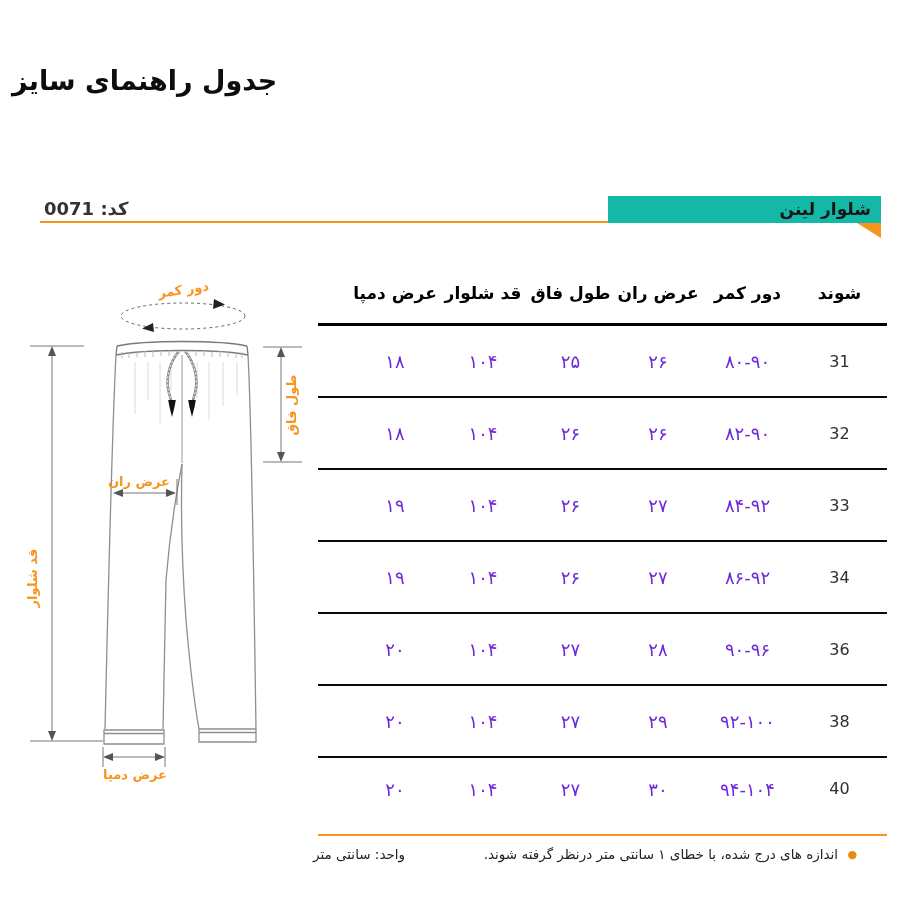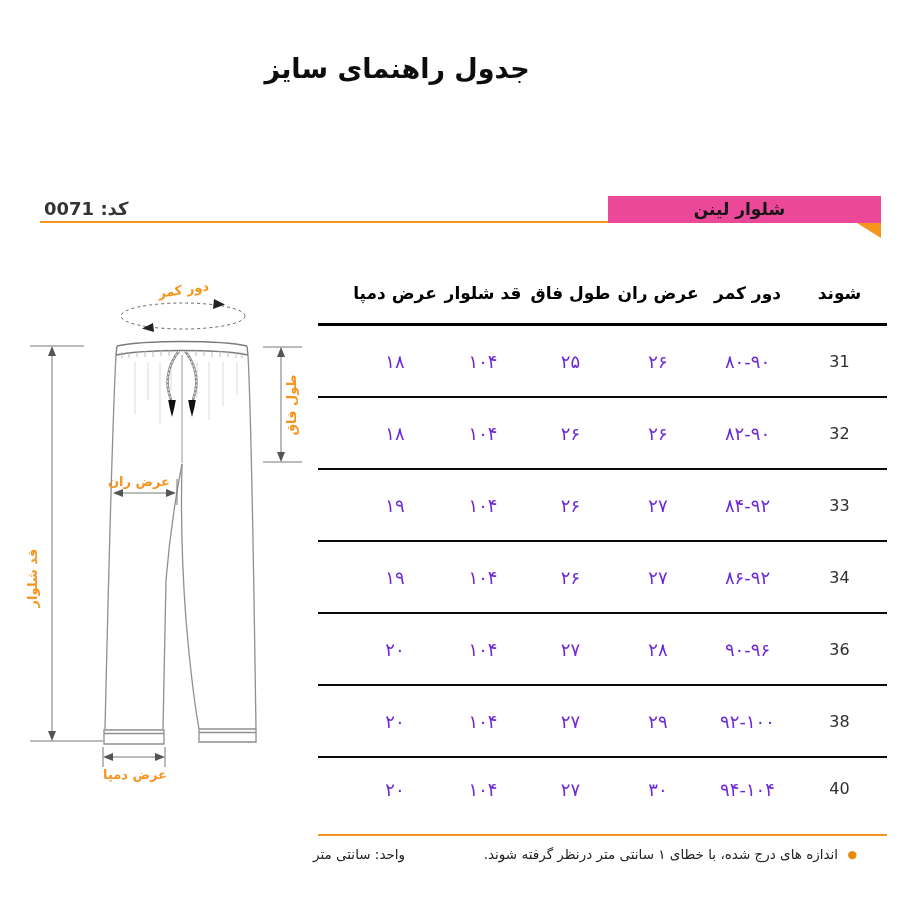--- a/index.html
+++ b/index.html
@@ -6,8 +6,8 @@
   .page{position:relative;width:900px;height:900px;background:#fff;overflow:hidden;
         font-family:"DejaVu Sans","Liberation Sans",sans-serif;color:#111;}
 
-  .title{position:absolute;top:53px;left:0;width:794px;text-align:center;
-         font-size:27px;font-weight:700;color:#0d0d0d;margin:0;}
+  .title{position:absolute;top:53px;left:0;width:794px;text-align:left;
+         font-size:27px;font-weight:700;color:#0d0d0d;margin:12px;}
 
   .code-text{position:absolute;top:198px;left:44px;font-size:18px;color:#333;font-weight:bold;}
   .hairline{position:absolute;top:221px;left:40px;width:568px;height:2px;background:#F7941D;}

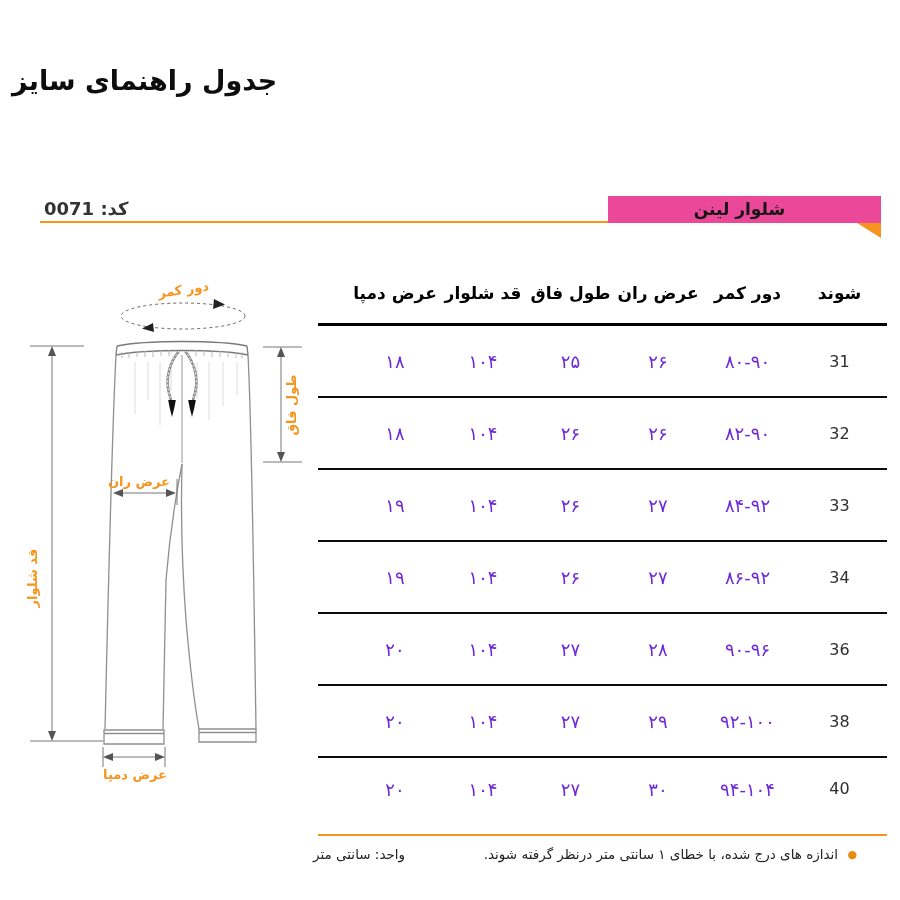--- a/index.html
+++ b/index.html
@@ -11,8 +11,8 @@
 
   .code-text{position:absolute;top:198px;left:44px;font-size:18px;color:#333;font-weight:bold;}
   .hairline{position:absolute;top:221px;left:40px;width:568px;height:2px;background:#F7941D;}
-  .banner{position:absolute;top:196px;left:608px;width:273px;height:27px;background:#ec4899;
-          line-height:27px;text-align:center;padding:0;box-sizing:border-box;}
+  .banner{position:absolute;top:196px;left:608px;width:273px;height:27px;background:#14b8a6;
+          line-height:27px;text-align:right;padding:0;box-sizing:border-box;}
   .banner span{display:inline-block;padding-left:0;padding-right:10px;font-size:17px;font-weight:700;color:#161616;}
   .banner-tail{position:absolute;top:223px;left:857px;width:0;height:0;
                border-top:15px solid #F7941D;border-left:24px solid transparent;}

